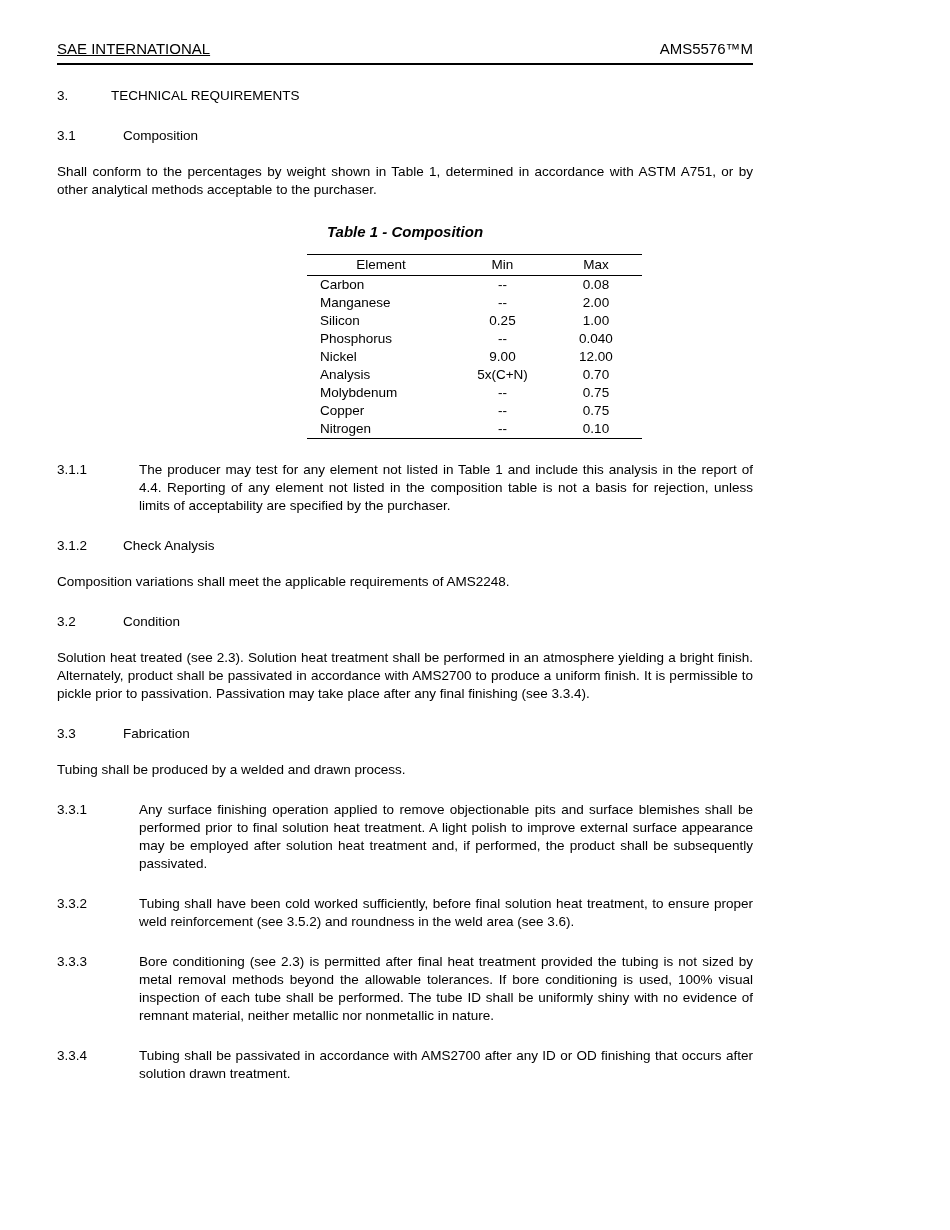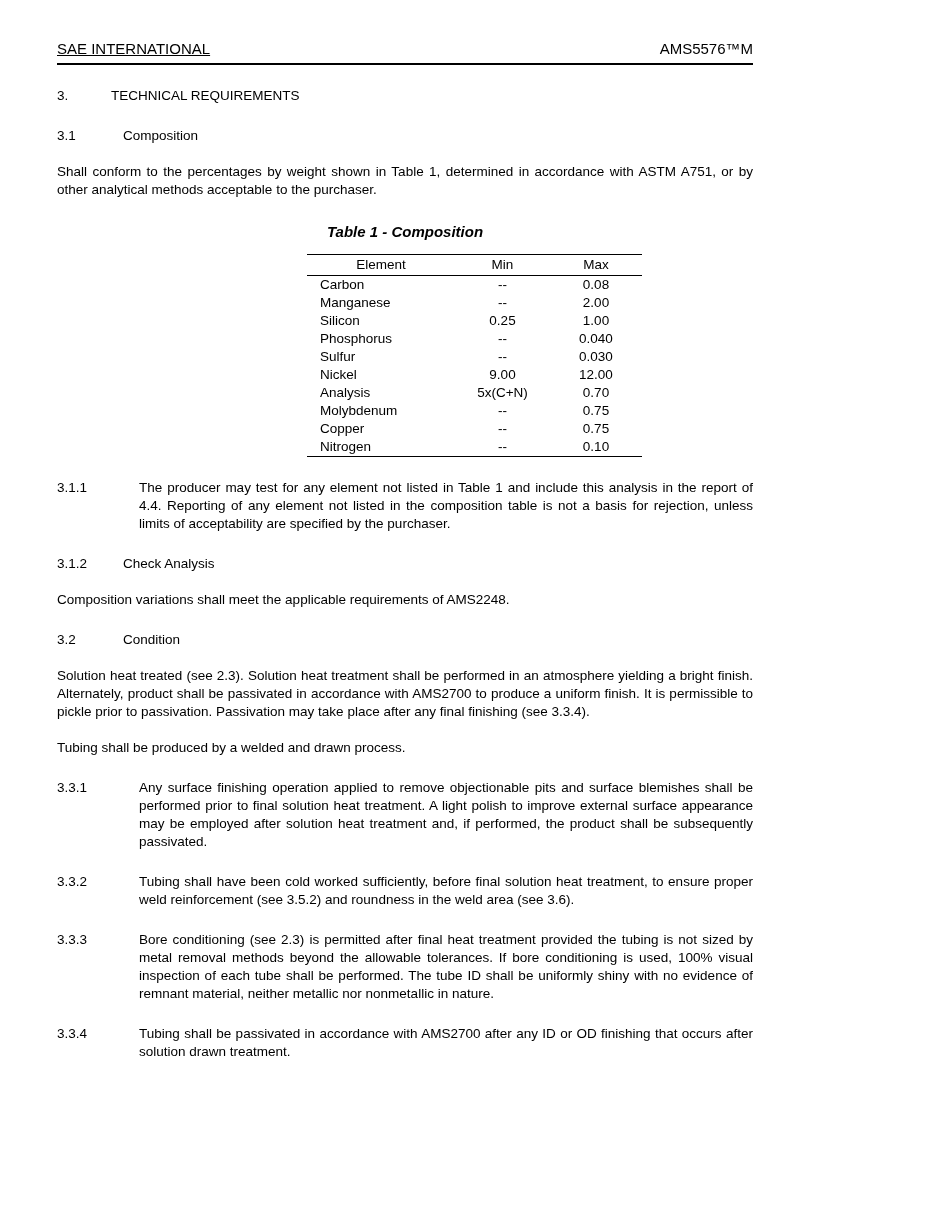--- a/index.html
+++ b/index.html
@@ -146,11 +146,6 @@
           <td class="cell-num">0.040</td>
         </tr>
         <tr>
-          <td class="cell-element">Sulfur</td>
-          <td class="cell-num">--</td>
-          <td class="cell-num">0.030</td>
-        </tr>
-        <tr>
           <td class="cell-element">Nickel</td>
           <td class="cell-num">9.00</td>
           <td class="cell-num">12.00</td>

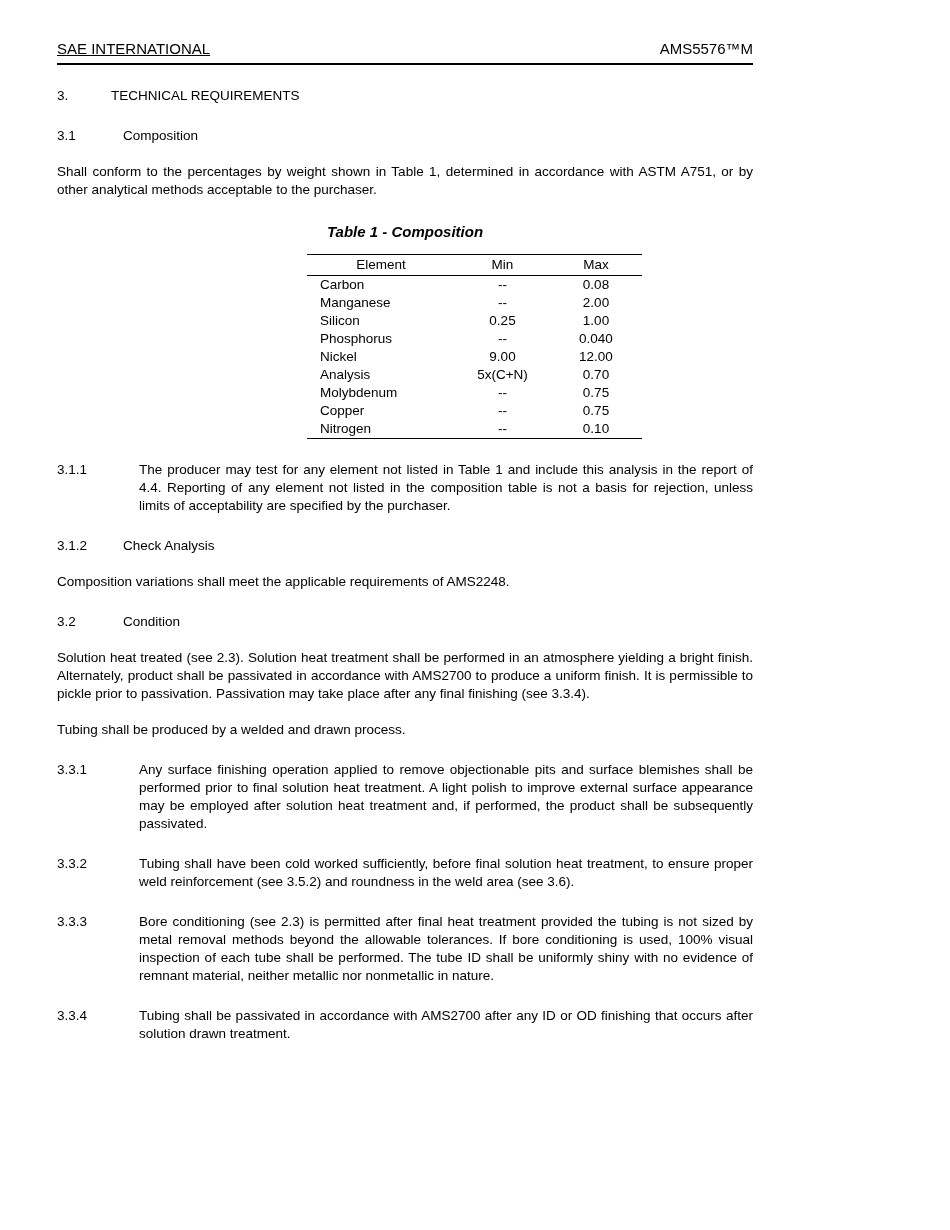--- a/index.html
+++ b/index.html
@@ -192,6 +192,10 @@
 
   <div class="block para plain">Solution heat treated (see 2.3). Solution heat treatment shall be performed in an atmosphere yielding a bright finish. Alternately, product shall be passivated in accordance with AMS2700 to produce a uniform finish. It is permissible to pickle prior to passivation. Passivation may take place after any final finishing (see 3.3.4).</div>
 
+  <div class="block hang">
+    <span class="num w40">3.3</span>
+    <span class="btext">Fabrication</span>
+  </div>
 
   <div class="block para plain">Tubing shall be produced by a welded and drawn process.</div>
 

